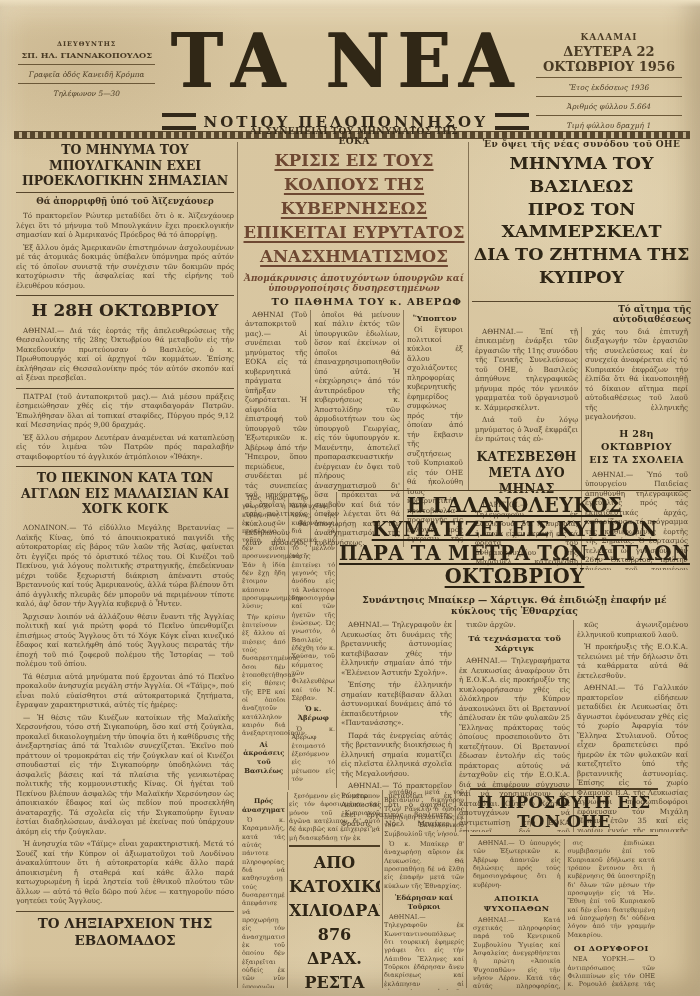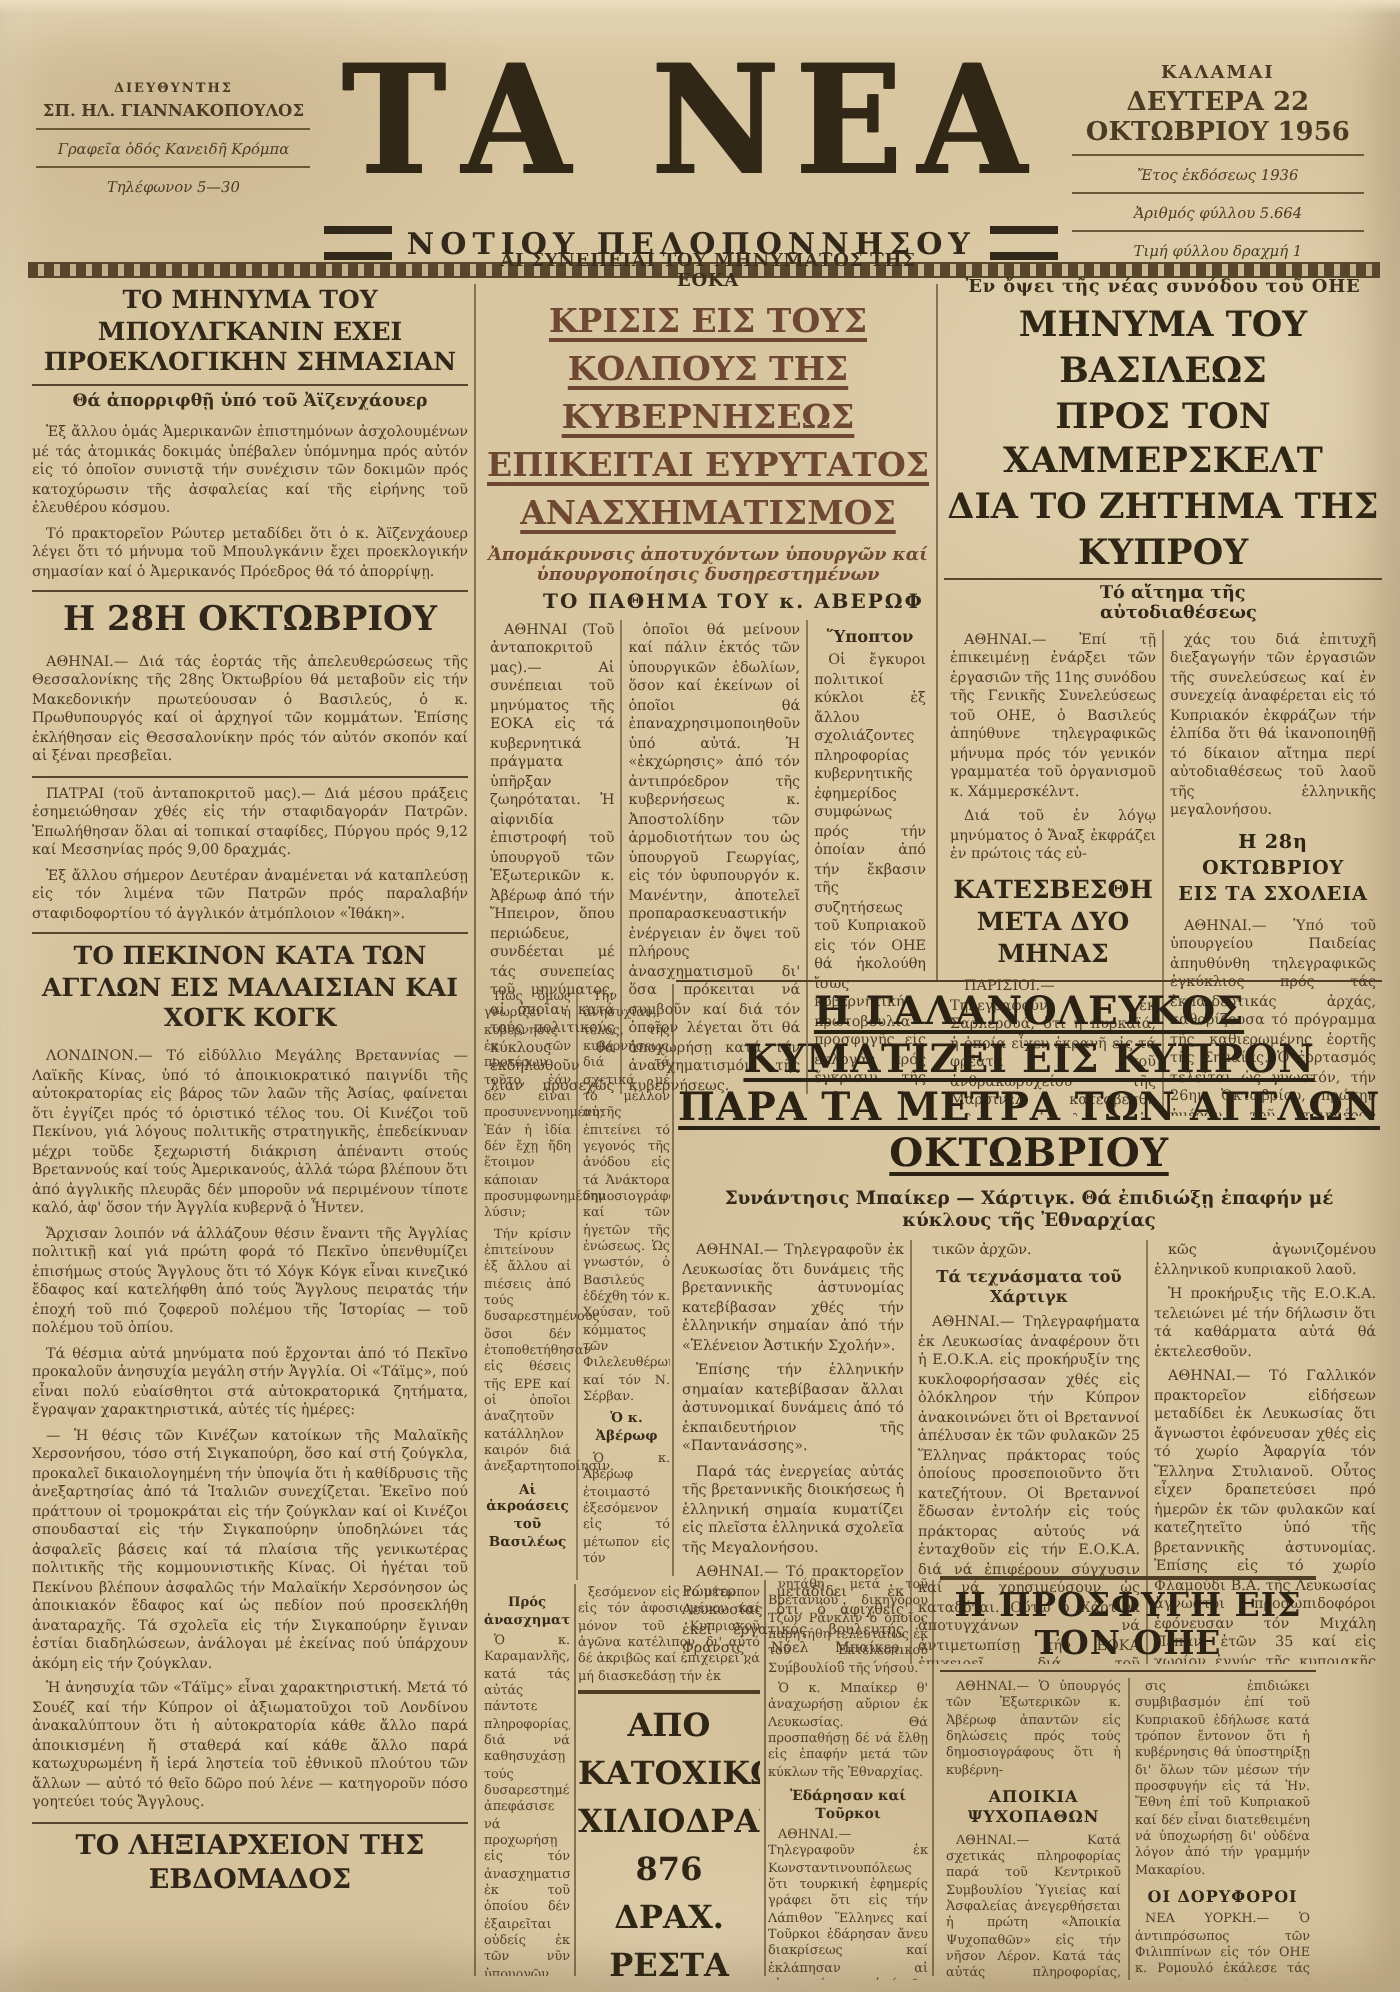--- a/index.html
+++ b/index.html
@@ -131,8 +131,8 @@
       <div class="h-box">ΤΟ ΜΗΝΥΜΑ ΤΟΥ ΜΠΟΥΛΓΚΑΝΙΝ ΕΧΕΙ ΠΡΟΕΚΛΟΓΙΚΗΝ ΣΗΜΑΣΙΑΝ</div>
       <div class="deck">Θά ἀπορριφθῇ ὑπό τοῦ Ἀϊζενχάουερ</div>
       <div>
+          <p>Τό πρακτορεῖον Ρώυτερ μεταδίδει ὅτι ὁ κ. Ἀϊζενχάουερ λέγει ὅτι τό μήνυμα τοῦ Μπουλγκάνιν ἔχει προεκλογικήν σημασίαν καί ὁ Ἀμερικανός Πρόεδρος θά τό ἀπορρίψῃ.</p>
           <p>Ἐξ ἄλλου ὁμάς Ἀμερικανῶν ἐπιστημόνων ἀσχολουμένων μέ τάς ἀτομικάς δοκιμάς ὑπέβαλεν ὑπόμνημα πρός αὐτόν εἰς τό ὁποῖον συνιστᾷ τήν συνέχισιν τῶν δοκιμῶν πρός κατοχύρωσιν τῆς ἀσφαλείας καί τῆς εἰρήνης τοῦ ἐλευθέρου κόσμου.</p>
-          <p>Τό πρακτορεῖον Ρώυτερ μεταδίδει ὅτι ὁ κ. Ἀϊζενχάουερ λέγει ὅτι τό μήνυμα τοῦ Μπουλγκάνιν ἔχει προεκλογικήν σημασίαν καί ὁ Ἀμερικανός Πρόεδρος θά τό ἀπορρίψῃ.</p>
         </div>
     </div>
     <div class="art-rule"></div>

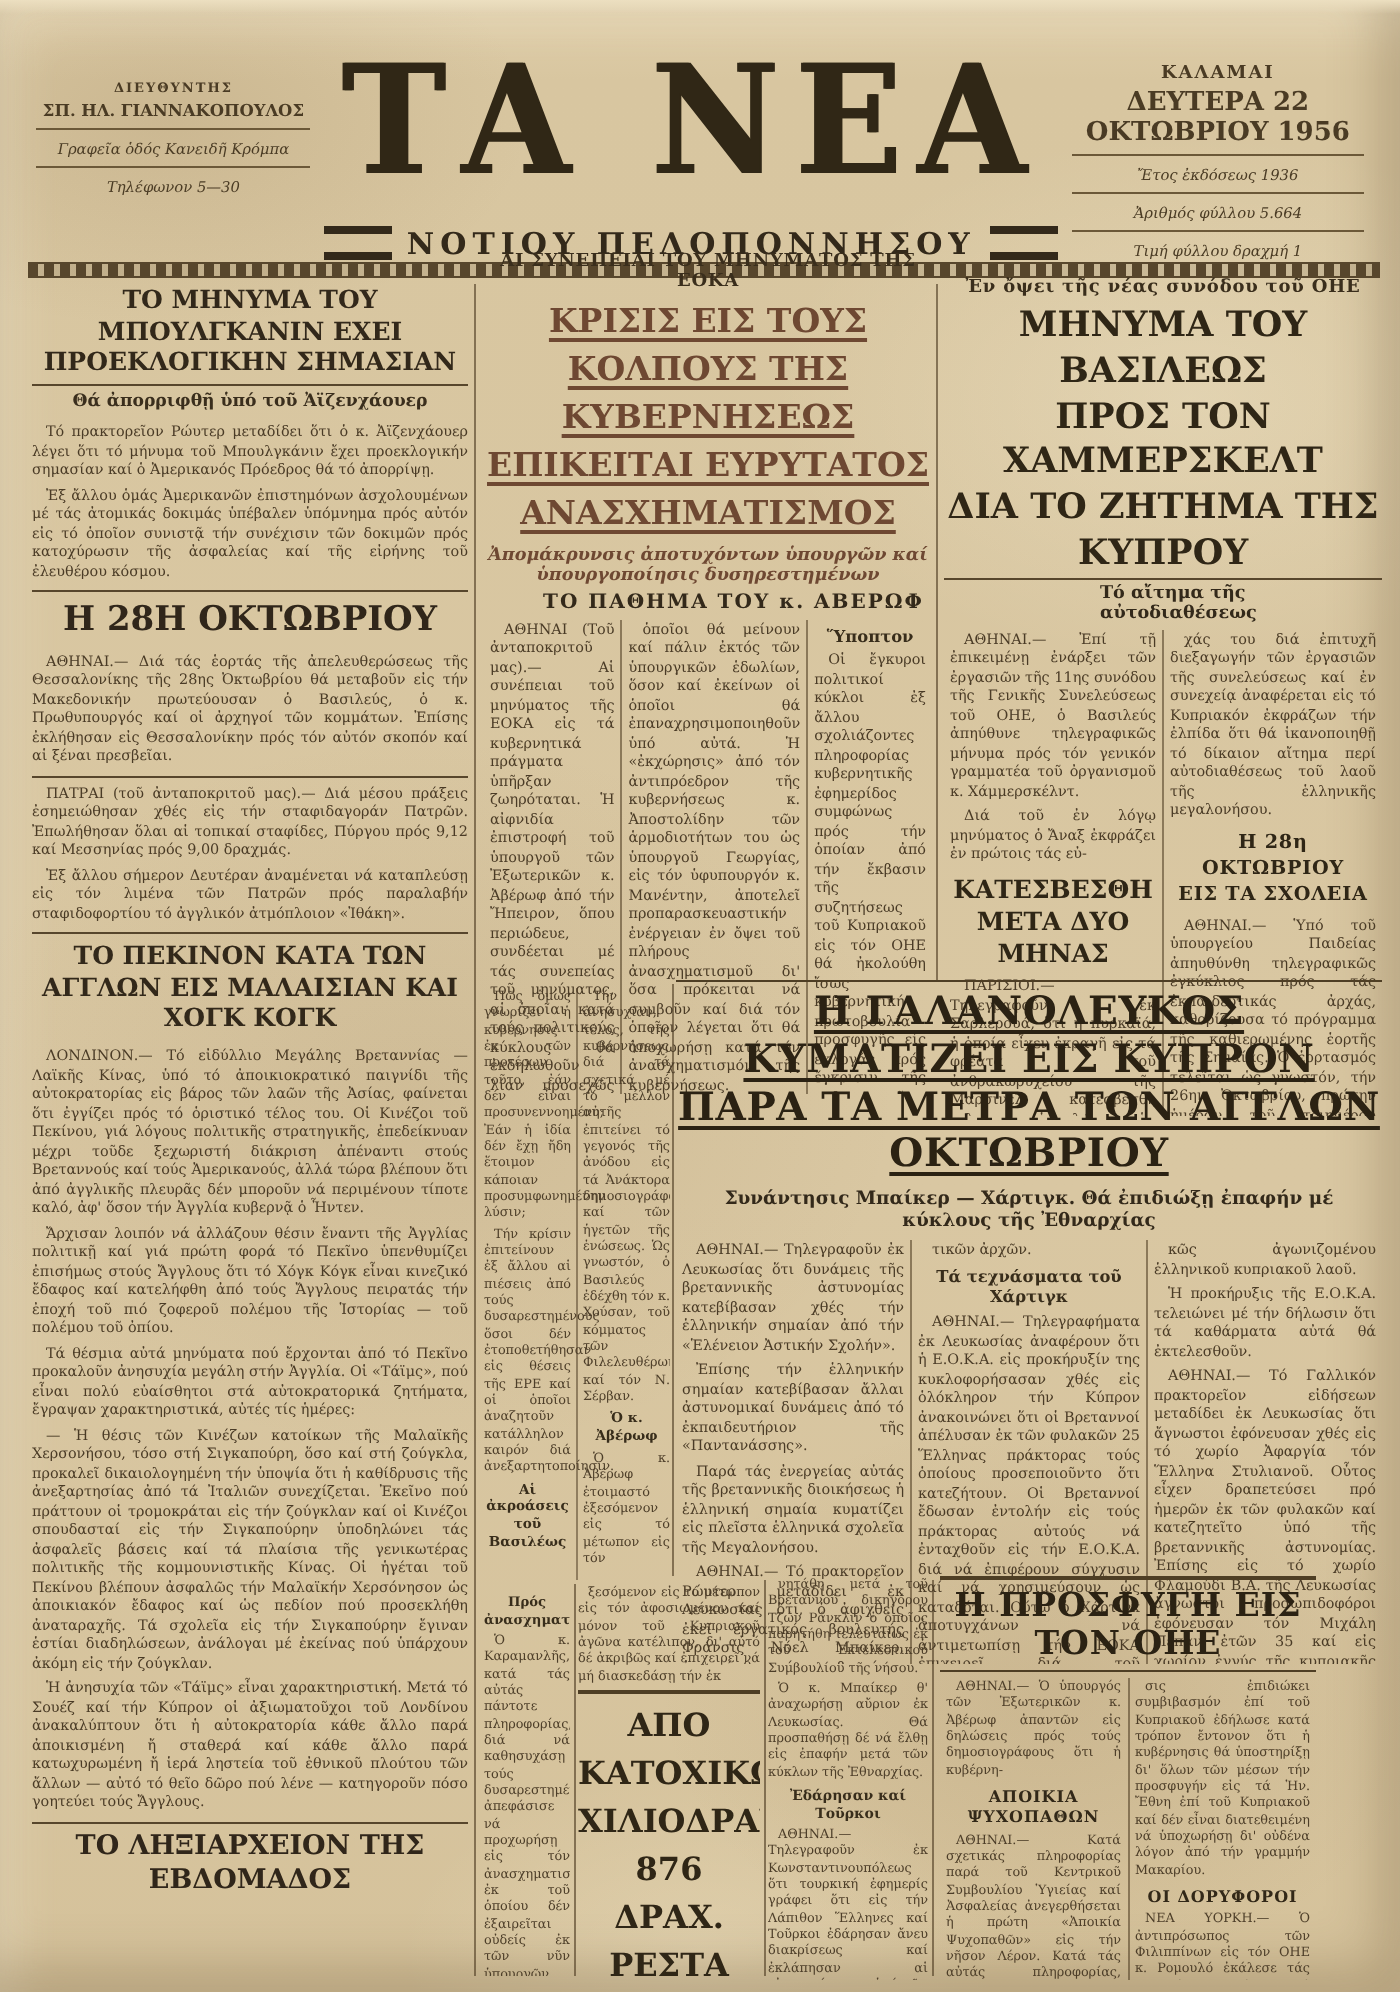--- a/index.html
+++ b/index.html
@@ -67,7 +67,7 @@
   
   .message{position:absolute;left:472px;top:139px;width:219px;}
   .msg-head{font-weight:bold;text-align:center;font-size:17.5px;line-height:1.3;color:#2f2616;}
-  .msg-deck{font-weight:bold;font-size:8.8px;color:#33291a;margin:0 0 3px;padding-left:78px;border-top:1px solid #57462c;padding-top:2px;}
+  .msg-deck{font-weight:bold;text-align:right;font-size:8.8px;color:#33291a;margin:12px 0 3px;padding-left:78px;border-top:1px solid #57462c;padding-top:2px;}
   .cols2{display:flex;overflow:hidden;}
   .cols2 > div{flex:1;padding:0 3px;}
   .cols2 > div + div{border-left:1px solid rgba(86,68,42,.6);}

